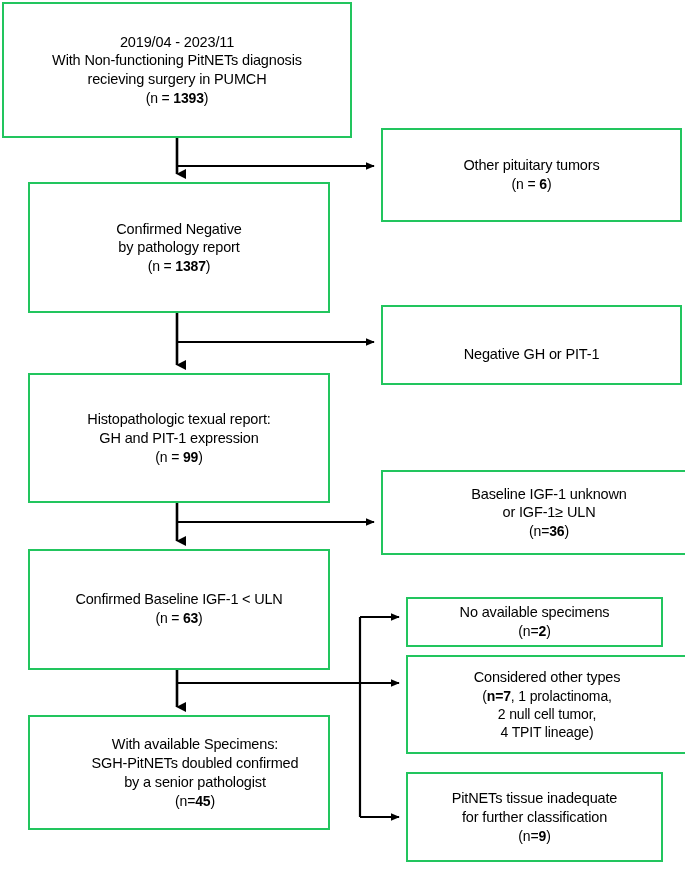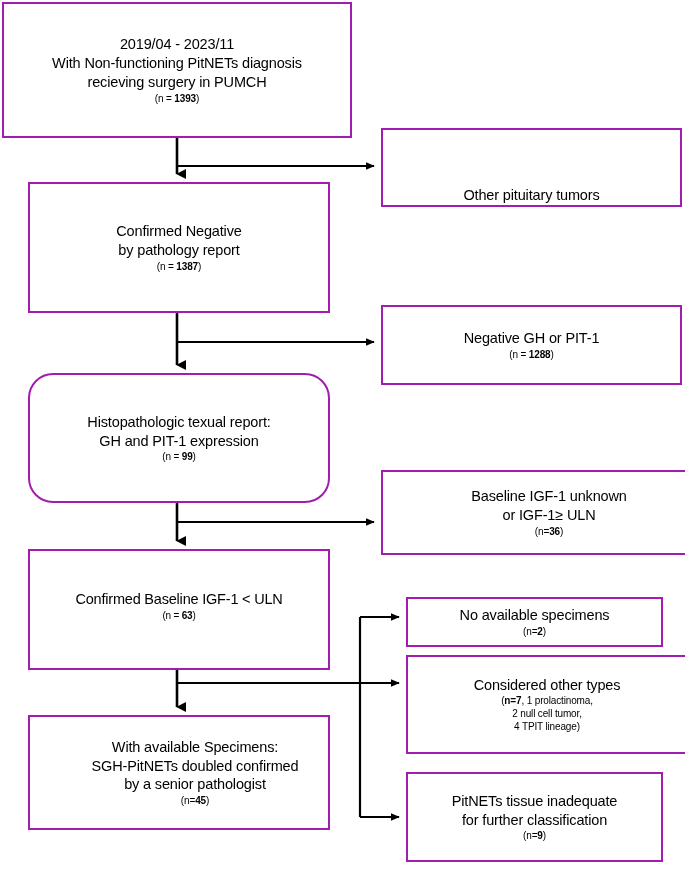--- a/index.html
+++ b/index.html
@@ -30,7 +30,7 @@
   .node-box {
     position: absolute;
     box-sizing: border-box;
-    border: 2px solid #a21caf;
+    border: 2px solid #22c55e;
     background: #ffffff;
     display: flex;
     align-items: center;

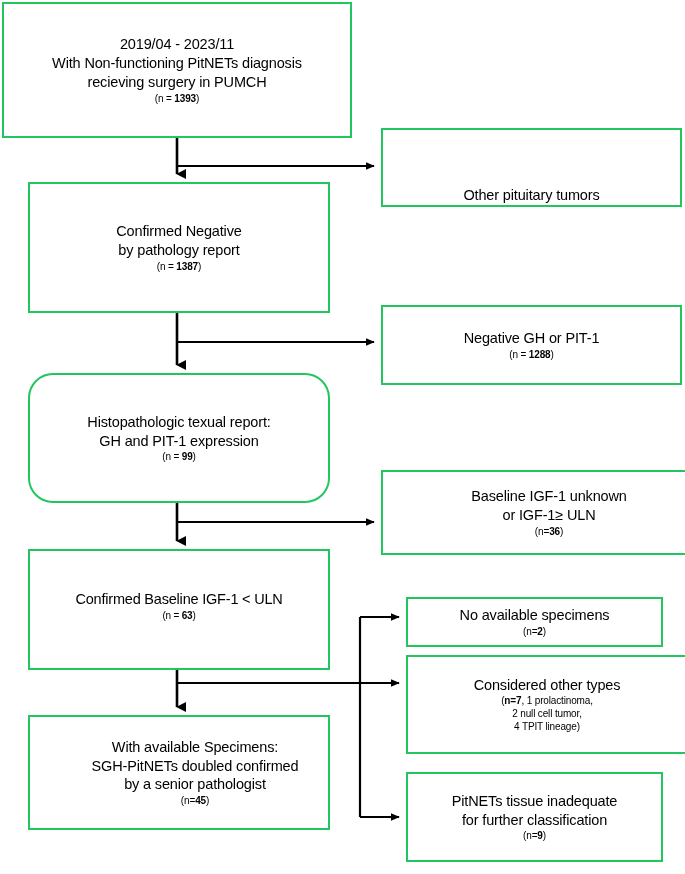--- a/index.html
+++ b/index.html
@@ -48,7 +48,7 @@
   }
   .node-count {
     display: block;
-    font-size: 10px;
+    font-size: 14px;
     line-height: 1.30;
     color: #000000;
     white-space: pre;

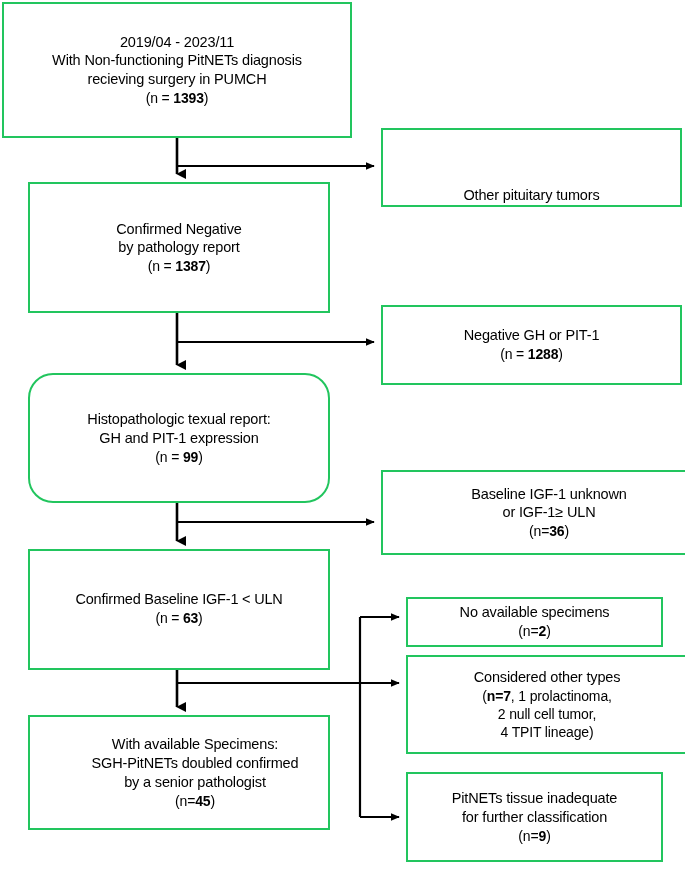--- a/index.html
+++ b/index.html
@@ -152,7 +152,7 @@
     </div>
   </div>
 
-  <div class="node-box" style="left:381px; top:128px; width:301px; height:79px;align-items:flex-end;">
+  <div class="node-box" style="left:381px; top:128px; width:301px; height:94px;">
     <div class="node-text">
       <span>Other pituitary tumors</span>
     </div>

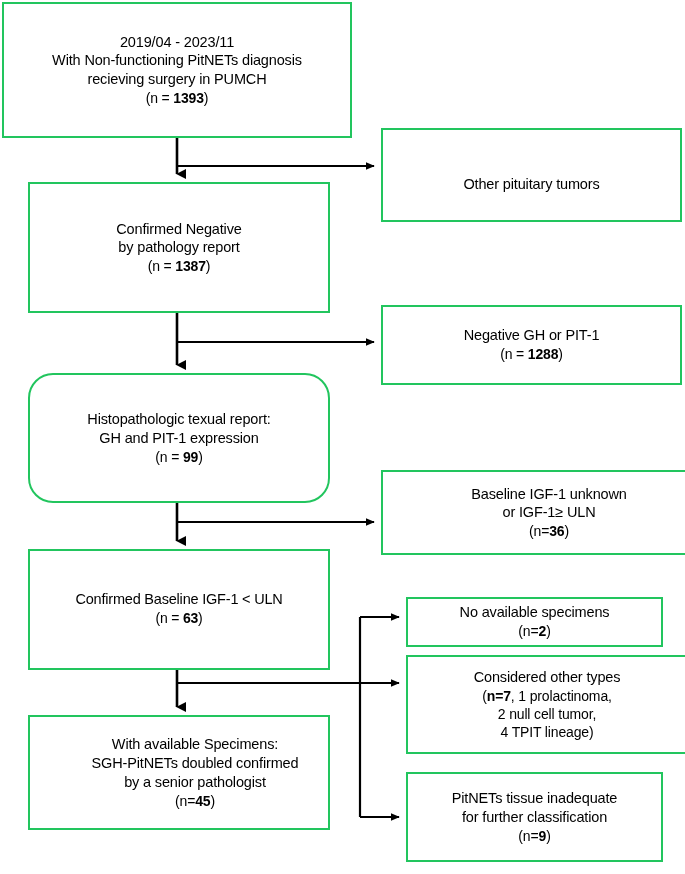--- a/index.html
+++ b/index.html
@@ -155,6 +155,7 @@
   <div class="node-box" style="left:381px; top:128px; width:301px; height:94px;">
     <div class="node-text">
       <span>Other pituitary tumors</span>
+      <span class="node-count"><span>(n = </span><b>6</b><span>)</span></span>
     </div>
   </div>
 

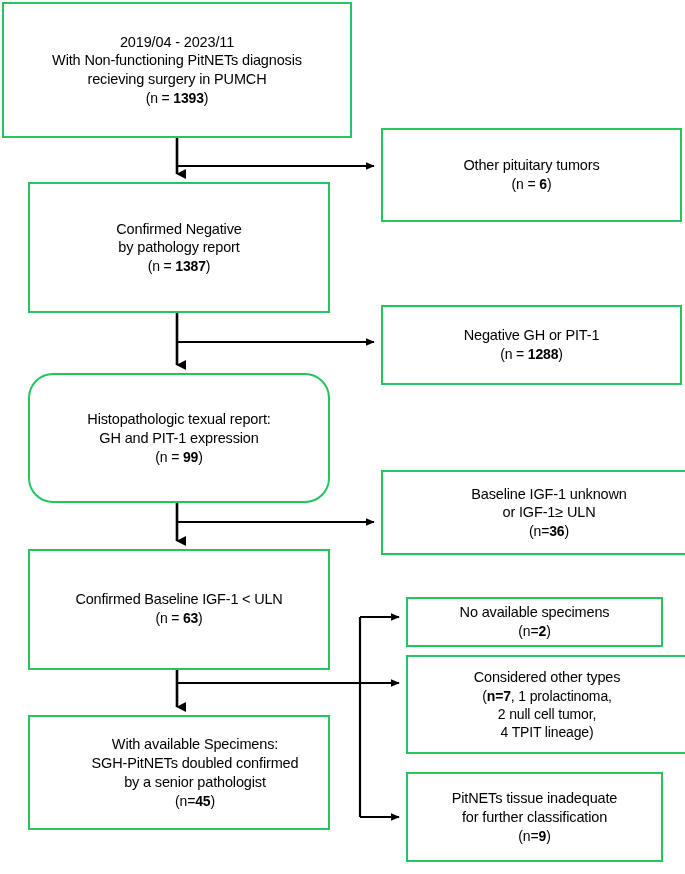--- a/index.html
+++ b/index.html
@@ -162,7 +162,6 @@
   <div class="node-box" style="left:381px; top:305px; width:301px; height:80px;">
     <div class="node-text">
       <span>Negative GH or PIT-1</span>
-      <span class="node-count"><span>(n = </span><b>1288</b><span>)</span></span>
     </div>
   </div>
 

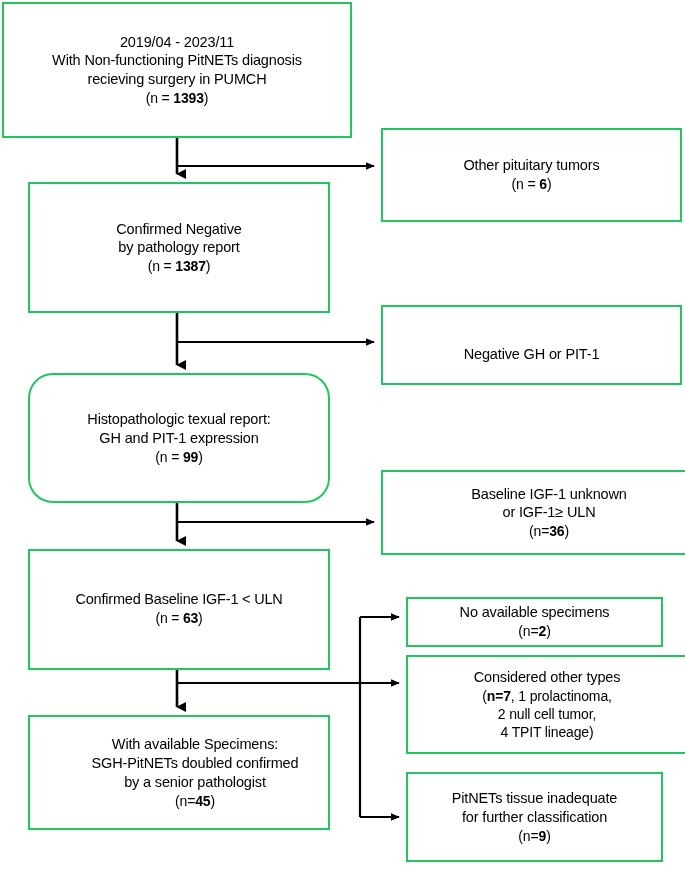--- a/index.html
+++ b/index.html
@@ -128,7 +128,7 @@
     </div>
   </div>
 
-  <div class="node-box" style="left:28px; top:373px; width:302px; height:130px;border-radius:25px;">
+  <div class="node-box" style="left:28px; top:373px; width:302px; height:130px;">
     <div class="node-text">
       <span>Histopathologic texual report:
 GH and PIT-1 expression</span>

